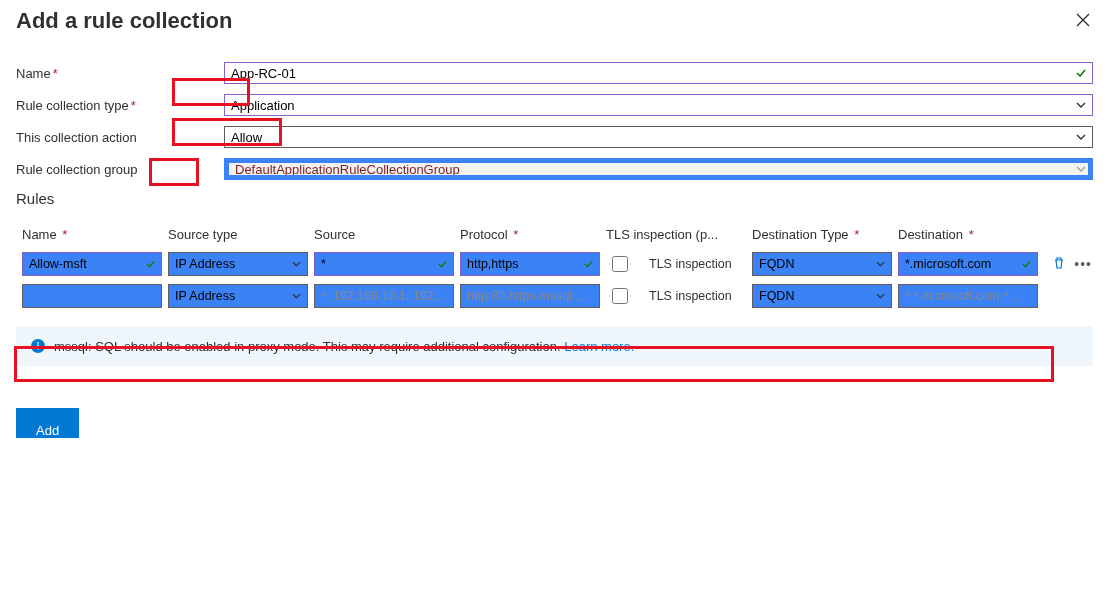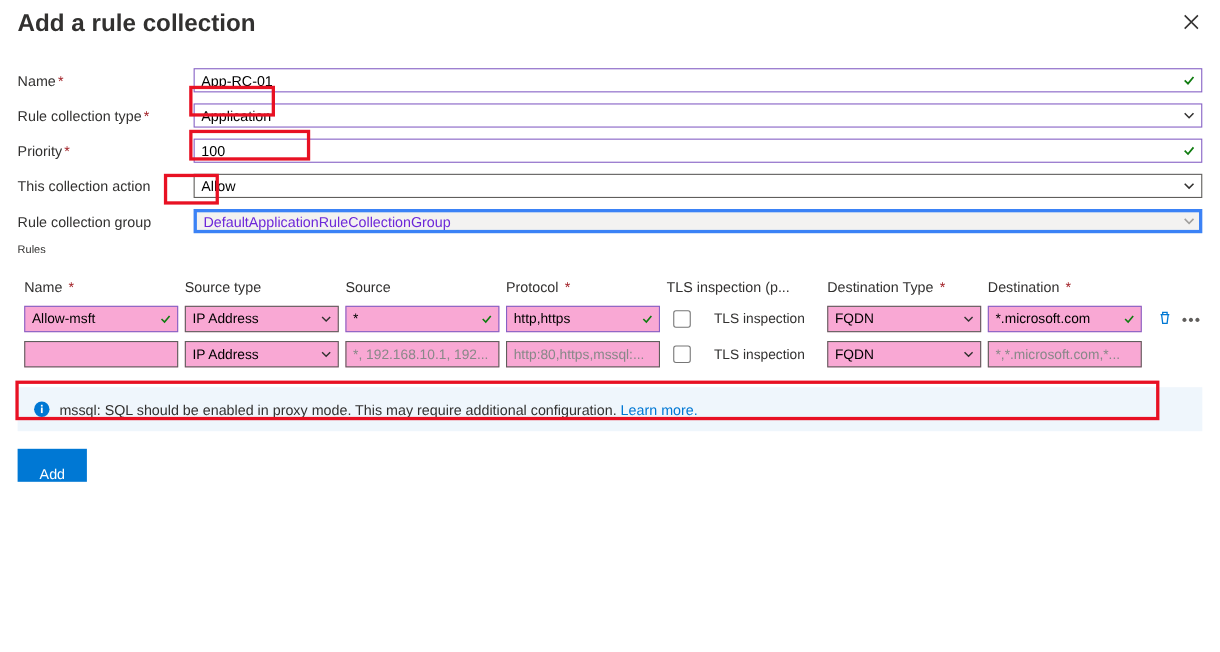--- a/index.html
+++ b/index.html
@@ -17,6 +17,7 @@
   .txtinp, .selinp {
     height:22px; border:1px solid #605e5c; font-size:13px; padding:0 6px; background:#fff; width:100%;
     font-family:inherit;
+    margin-left:48px;
   }
   .txtinp.valid { border:1px solid #8661c5; }
   .inpwrap { flex:1; position:relative; display:flex; align-items:center; }

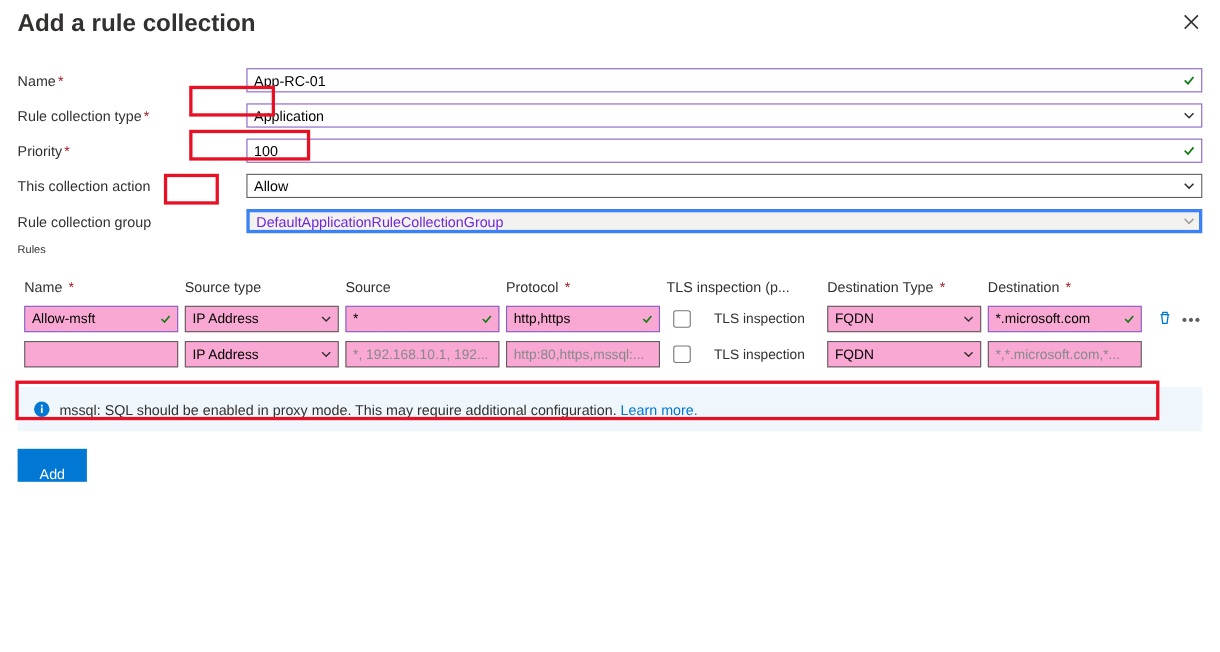--- a/index.html
+++ b/index.html
@@ -112,19 +112,6 @@
     </div>
   </div>
 
-  <div class="formrow">
-    <div class="flabel">
-      <span>Priority</span><span class="req">*</span>
-    </div>
-    <div class="inpwrap">
-      <input class="txtinp valid" value="100" style="">
-      <span class="check">
-        <svg width="12" height="12" viewBox="0 0 12 12">
-            <path d="M2 6 L5 9 L10 3" stroke="#107c10" stroke-width="1.6" fill="none"></path>
-          </svg>
-      </span>
-    </div>
-  </div>
 
   <div class="formrow">
     <div class="flabel">This collection action</div>

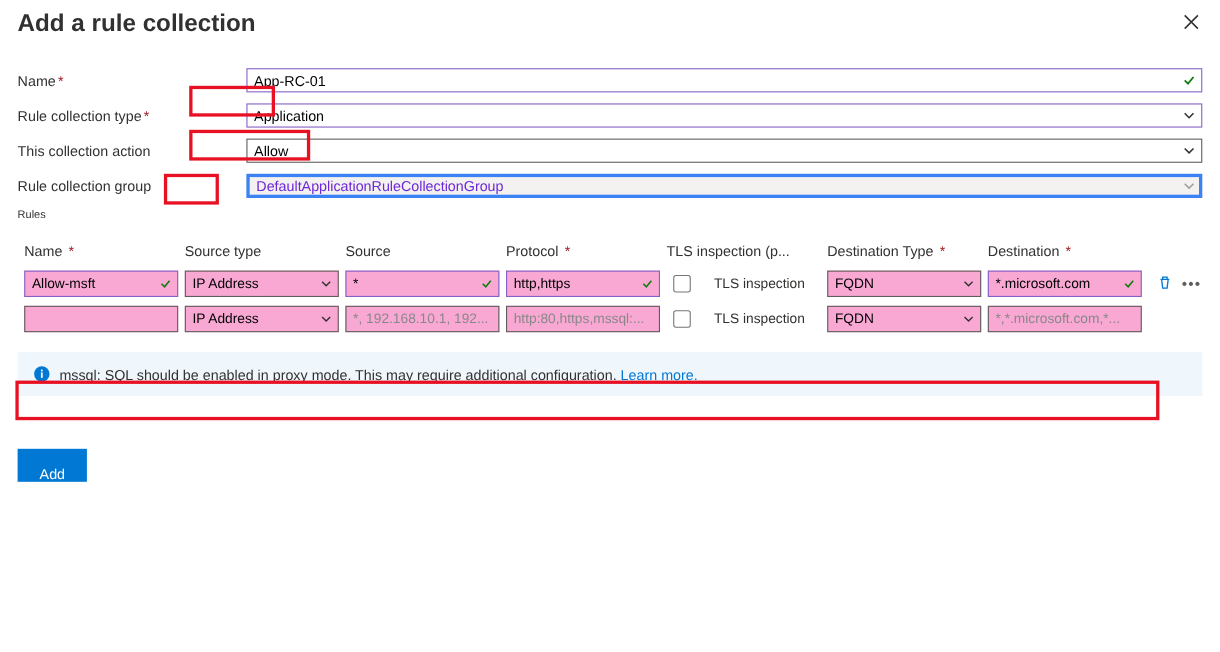--- a/index.html
+++ b/index.html
@@ -23,7 +23,7 @@
   .inpwrap { flex:1; position:relative; display:flex; align-items:center; }
   .inpwrap .check { position:absolute; right:6px; pointer-events:none; }
   .inpwrap .chev  { position:absolute; right:6px; pointer-events:none; }
-  .disabledsel { background:#f3f2f1; color:#6d28d9; border:3px solid #3b82f6; }
+  .disabledsel { background:#f3f2f1; color:#7f1d1d; border:5px solid #3b82f6; }
 
   .section-label { font-size:10px; margin:10px 0 20px 0; }
 

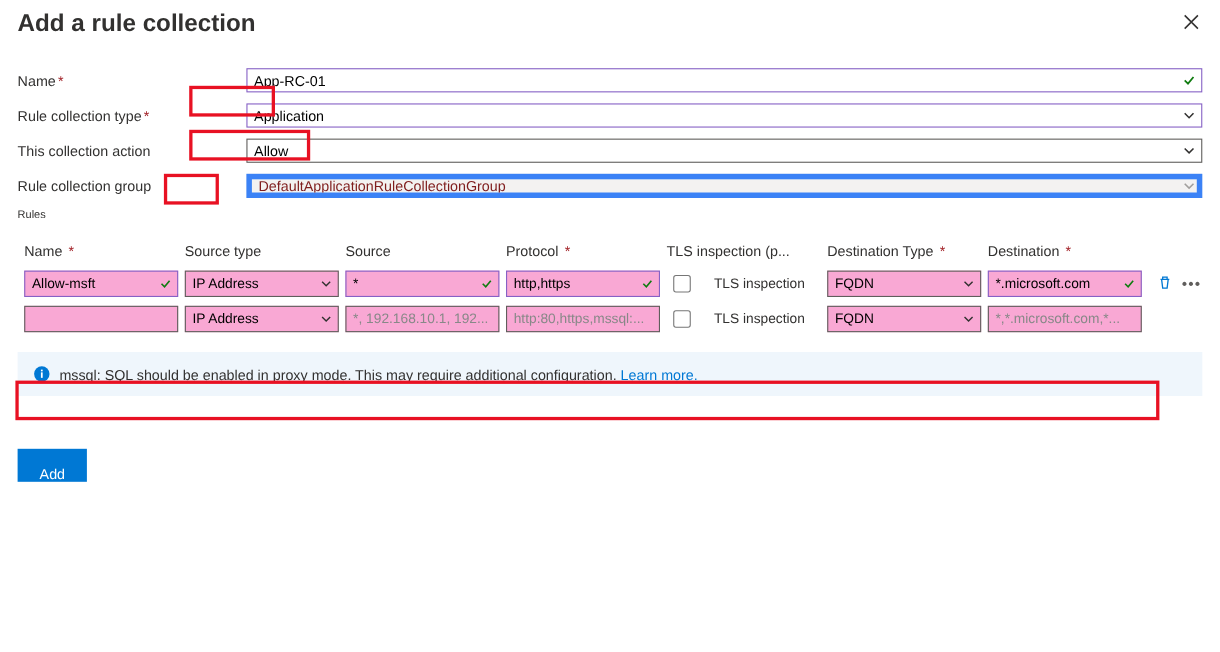--- a/index.html
+++ b/index.html
@@ -25,7 +25,7 @@
   .inpwrap .chev  { position:absolute; right:6px; pointer-events:none; }
   .disabledsel { background:#f3f2f1; color:#7f1d1d; border:5px solid #3b82f6; }
 
-  .section-label { font-size:10px; margin:10px 0 20px 0; }
+  .section-label { font-size:15px; margin:10px 0 20px 0; }
 
   .rules-area { padding-left:6px; }
   .rules-head, .rules-row { display:grid; grid-template-columns:140px 140px 140px 140px 140px 140px 140px 48px; gap:6px; align-items:center; }

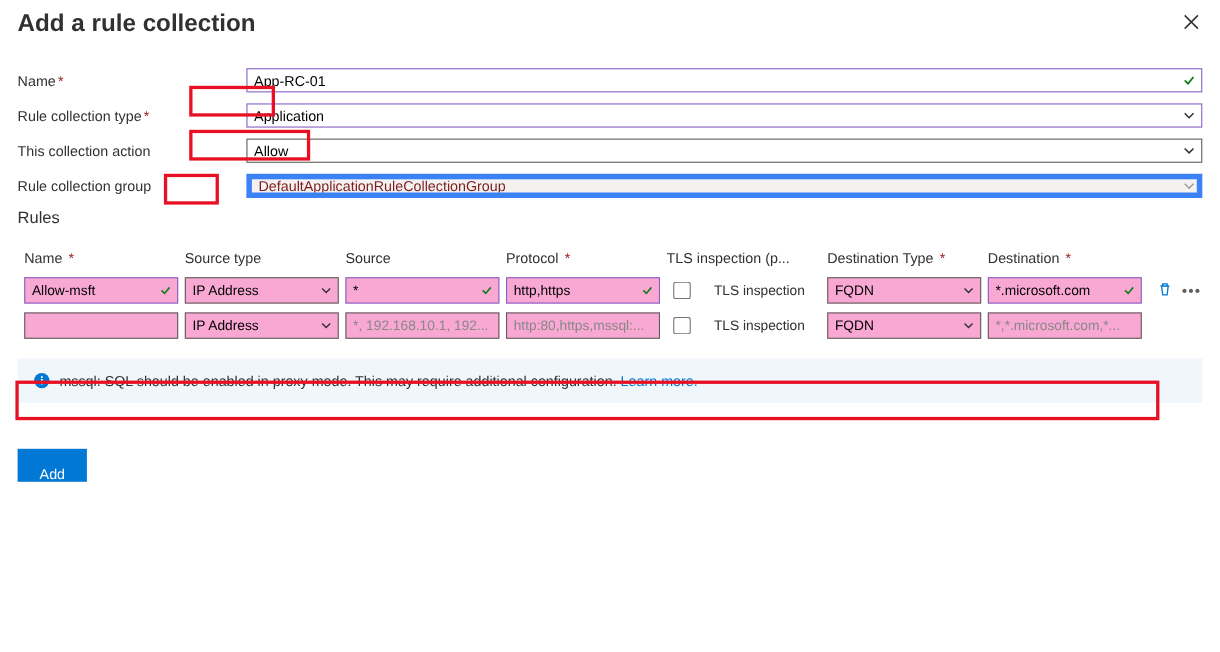--- a/index.html
+++ b/index.html
@@ -35,7 +35,7 @@
 
   .cell { position:relative; }
   .cell input, .cell select {
-    width:100%; height:24px; border:1px solid #605e5c; font-size:12.5px; padding:0 6px; background:#f9a8d4; font-family:inherit;
+    width:100%; height:24px; border:1px solid #605e5c; font-size:12.5px; padding:0 6px; background:#3b82f6; font-family:inherit;
   }
   .cell.valid input, .cell.valid select { border:1px solid #8661c5; }
   .cell .check, .cell .chev { position:absolute; right:6px; top:50%; transform:translateY(-50%); pointer-events:none; }

